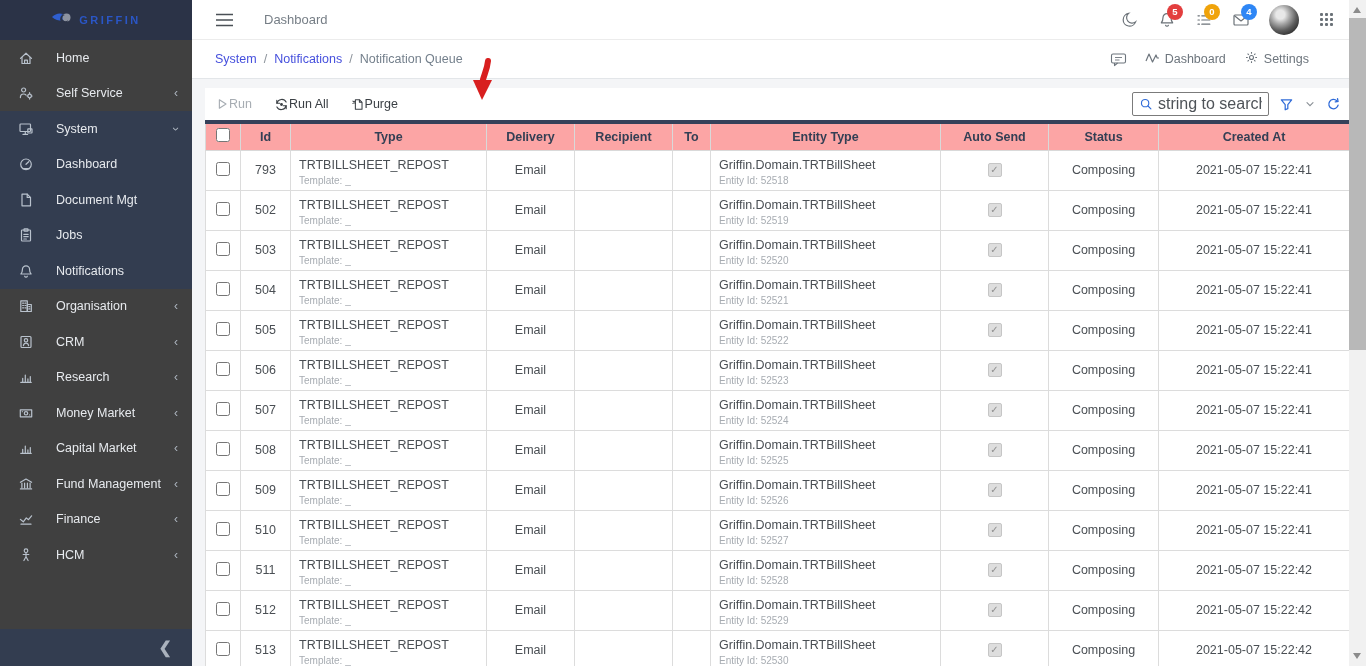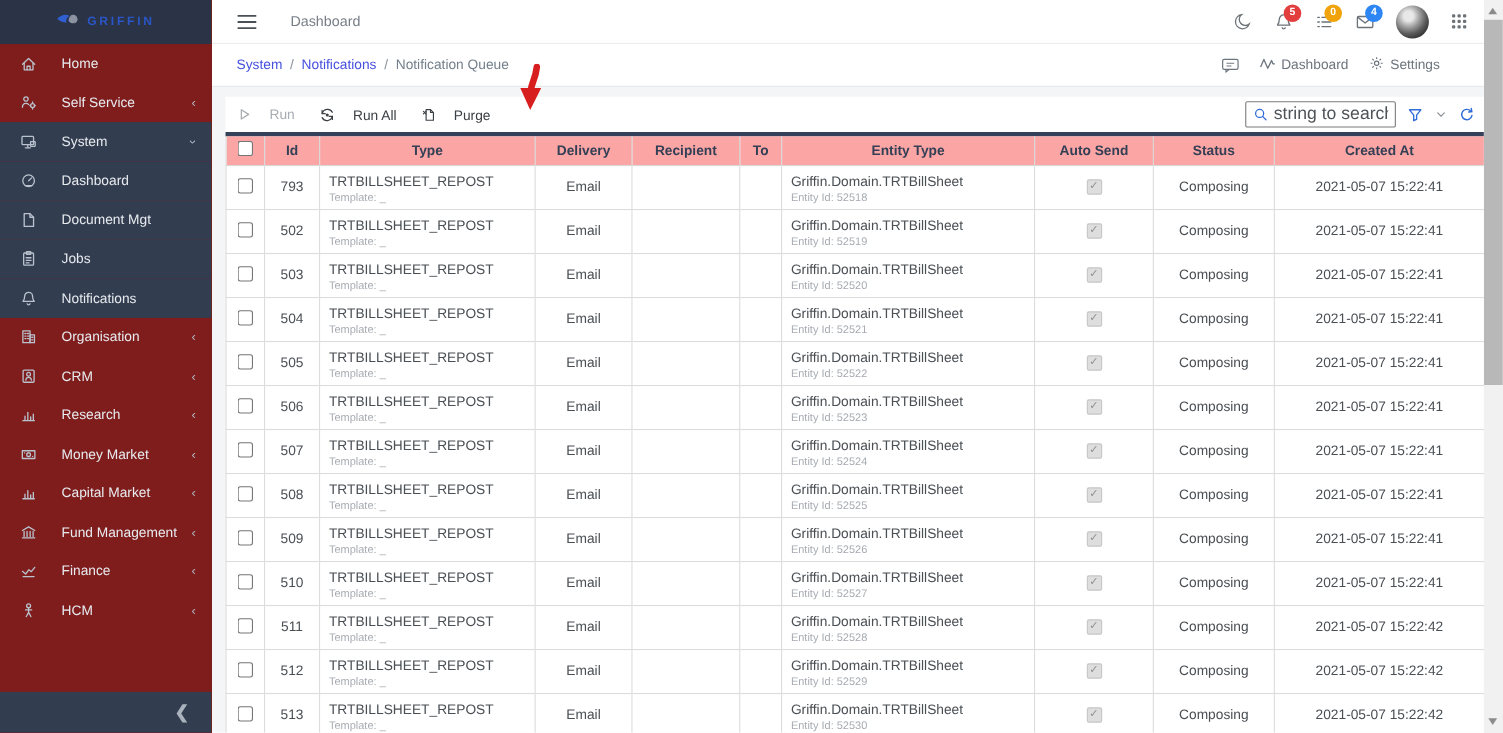--- a/index.html
+++ b/index.html
@@ -6,7 +6,7 @@
   html,body { width:1366px; height:666px; overflow:hidden; font-family:"Liberation Sans", sans-serif; background:#fff; }
 
   
-  #sidebar { position:fixed; left:0; top:0; width:192px; height:666px; background:#7f1d1d; z-index:5; }
+  #sidebar { position:fixed; left:0; top:0; width:192px; height:666px; background:#404040; z-index:5; }
   .logo-strip { height:40px; background:#2b3347; display:flex; align-items:center; justify-content:center; gap:6px; }
   .logo-bird { color:#2f5fd0; }
   .logo-text { color:#2a56c6; font-size:11px; font-weight:bold; letter-spacing:2.5px; }

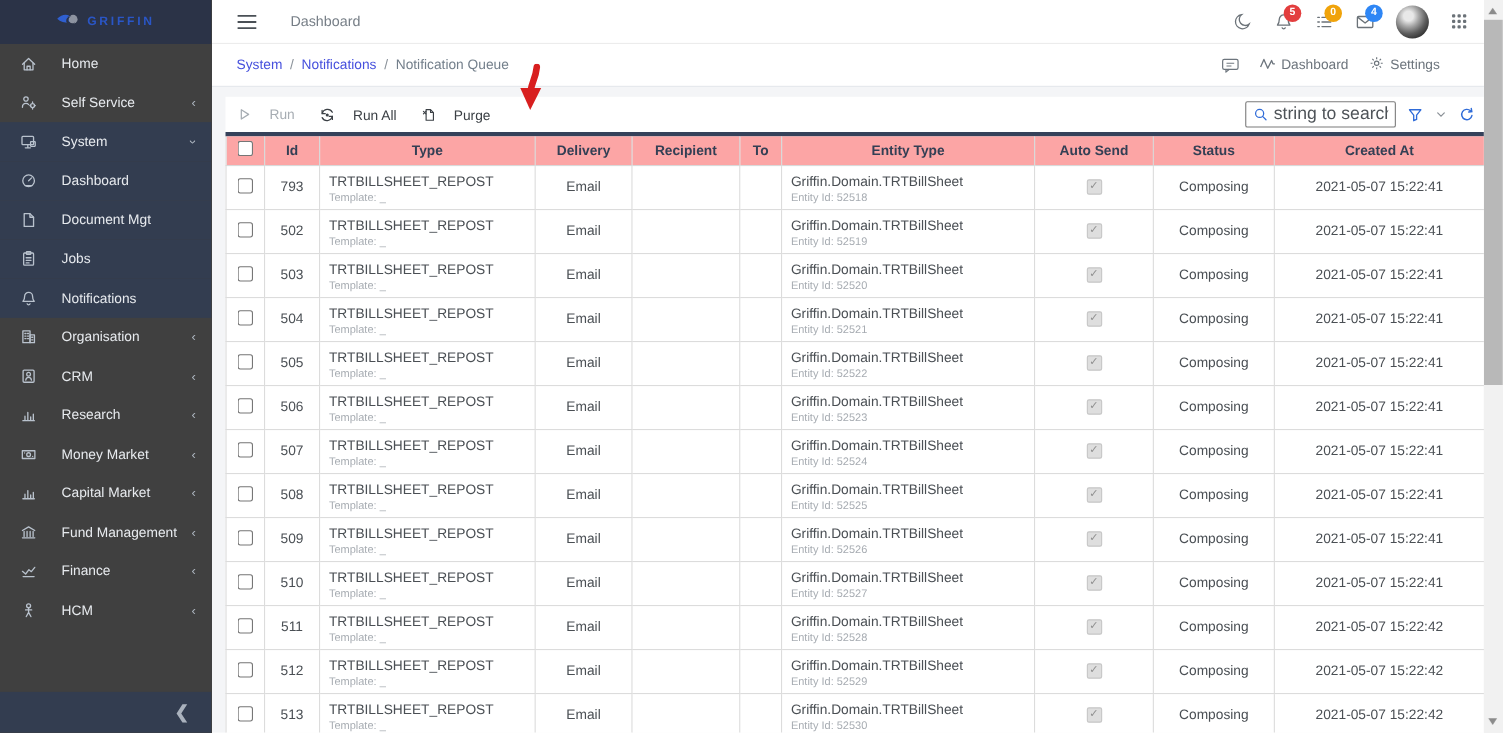--- a/index.html
+++ b/index.html
@@ -46,7 +46,7 @@
   .content { height:587px; background:#f4f5f7; position:relative; overflow:hidden; }
   .card { position:absolute; left:13px; top:9px; width:1144px; background:#fff; }
   .toolbar { height:32px; display:flex; align-items:center; padding:0 8px 0 10px; }
-  .tool-btn { display:flex; align-items:flex-end; gap:16px; font-size:12.5px; color:#3b4045; margin-right:22px; cursor:pointer; }
+  .tool-btn { display:flex; align-items:center; gap:0; font-size:12.5px; color:#3b4045; margin-right:22px; cursor:pointer; }
   .tool-btn.disabled { color:#a7adb3; cursor:default; }
   .tool-btn .ticon { display:flex; }
   .toolbar-right { margin-left:auto; display:flex; align-items:center; gap:10px; }

